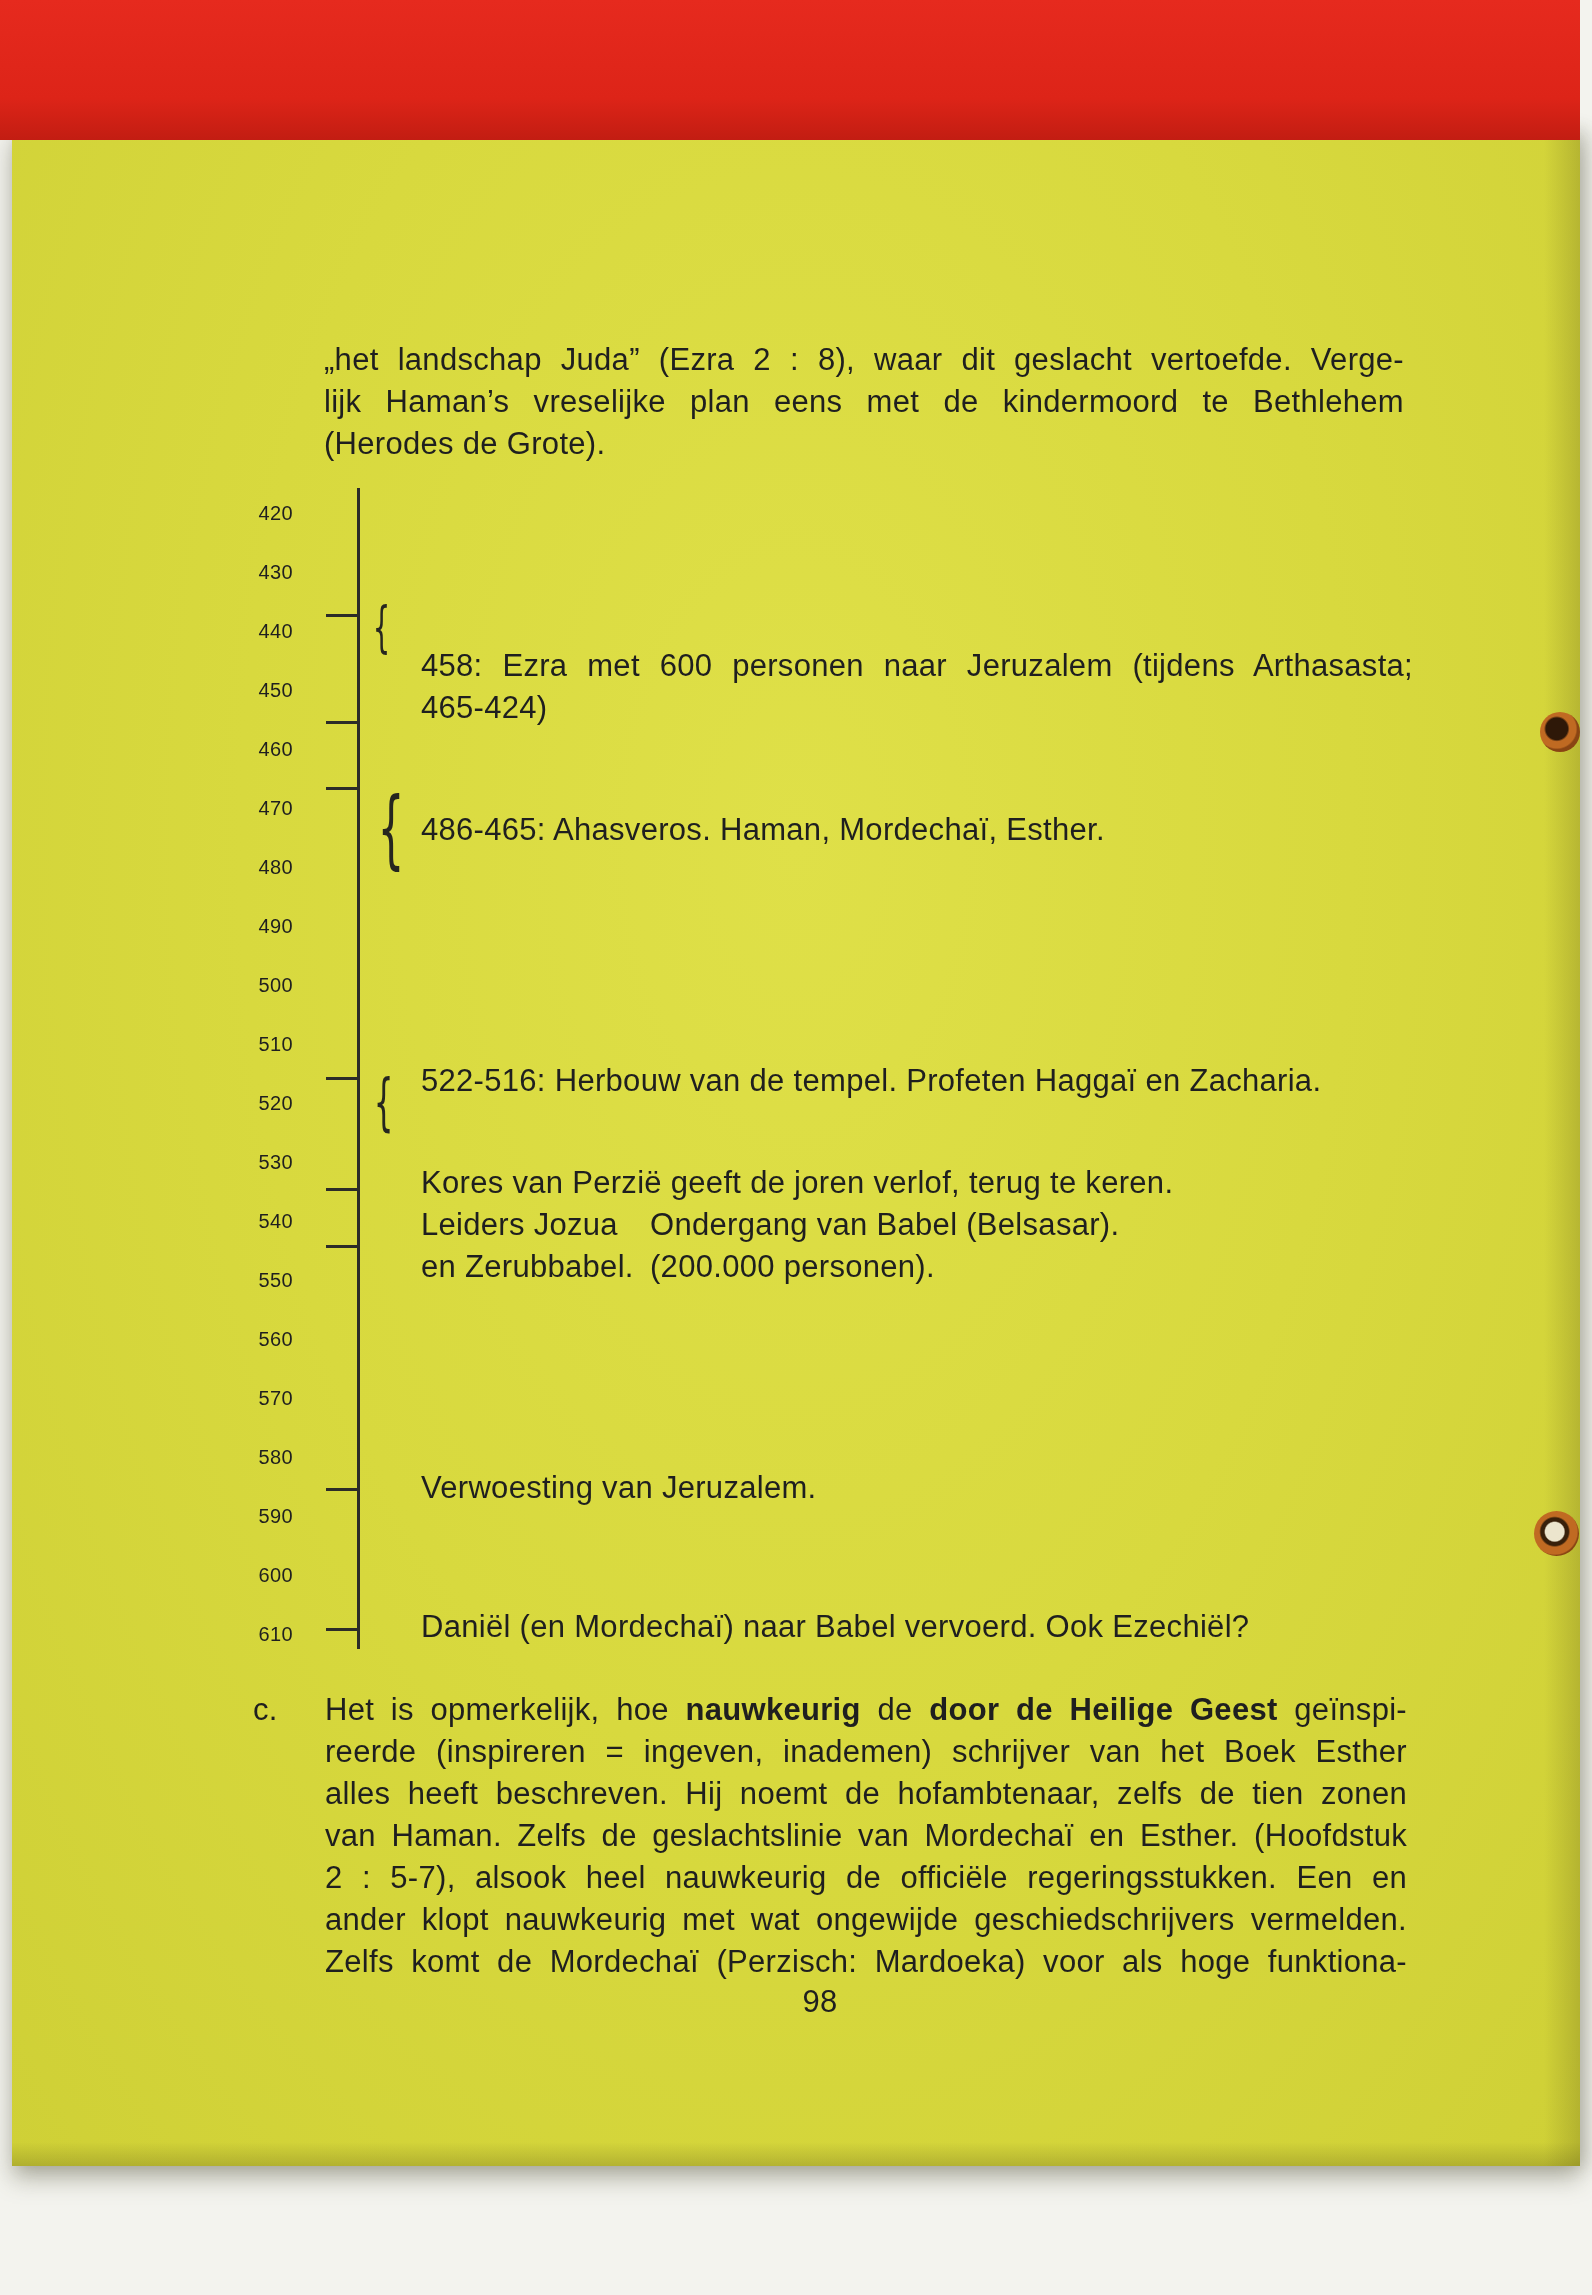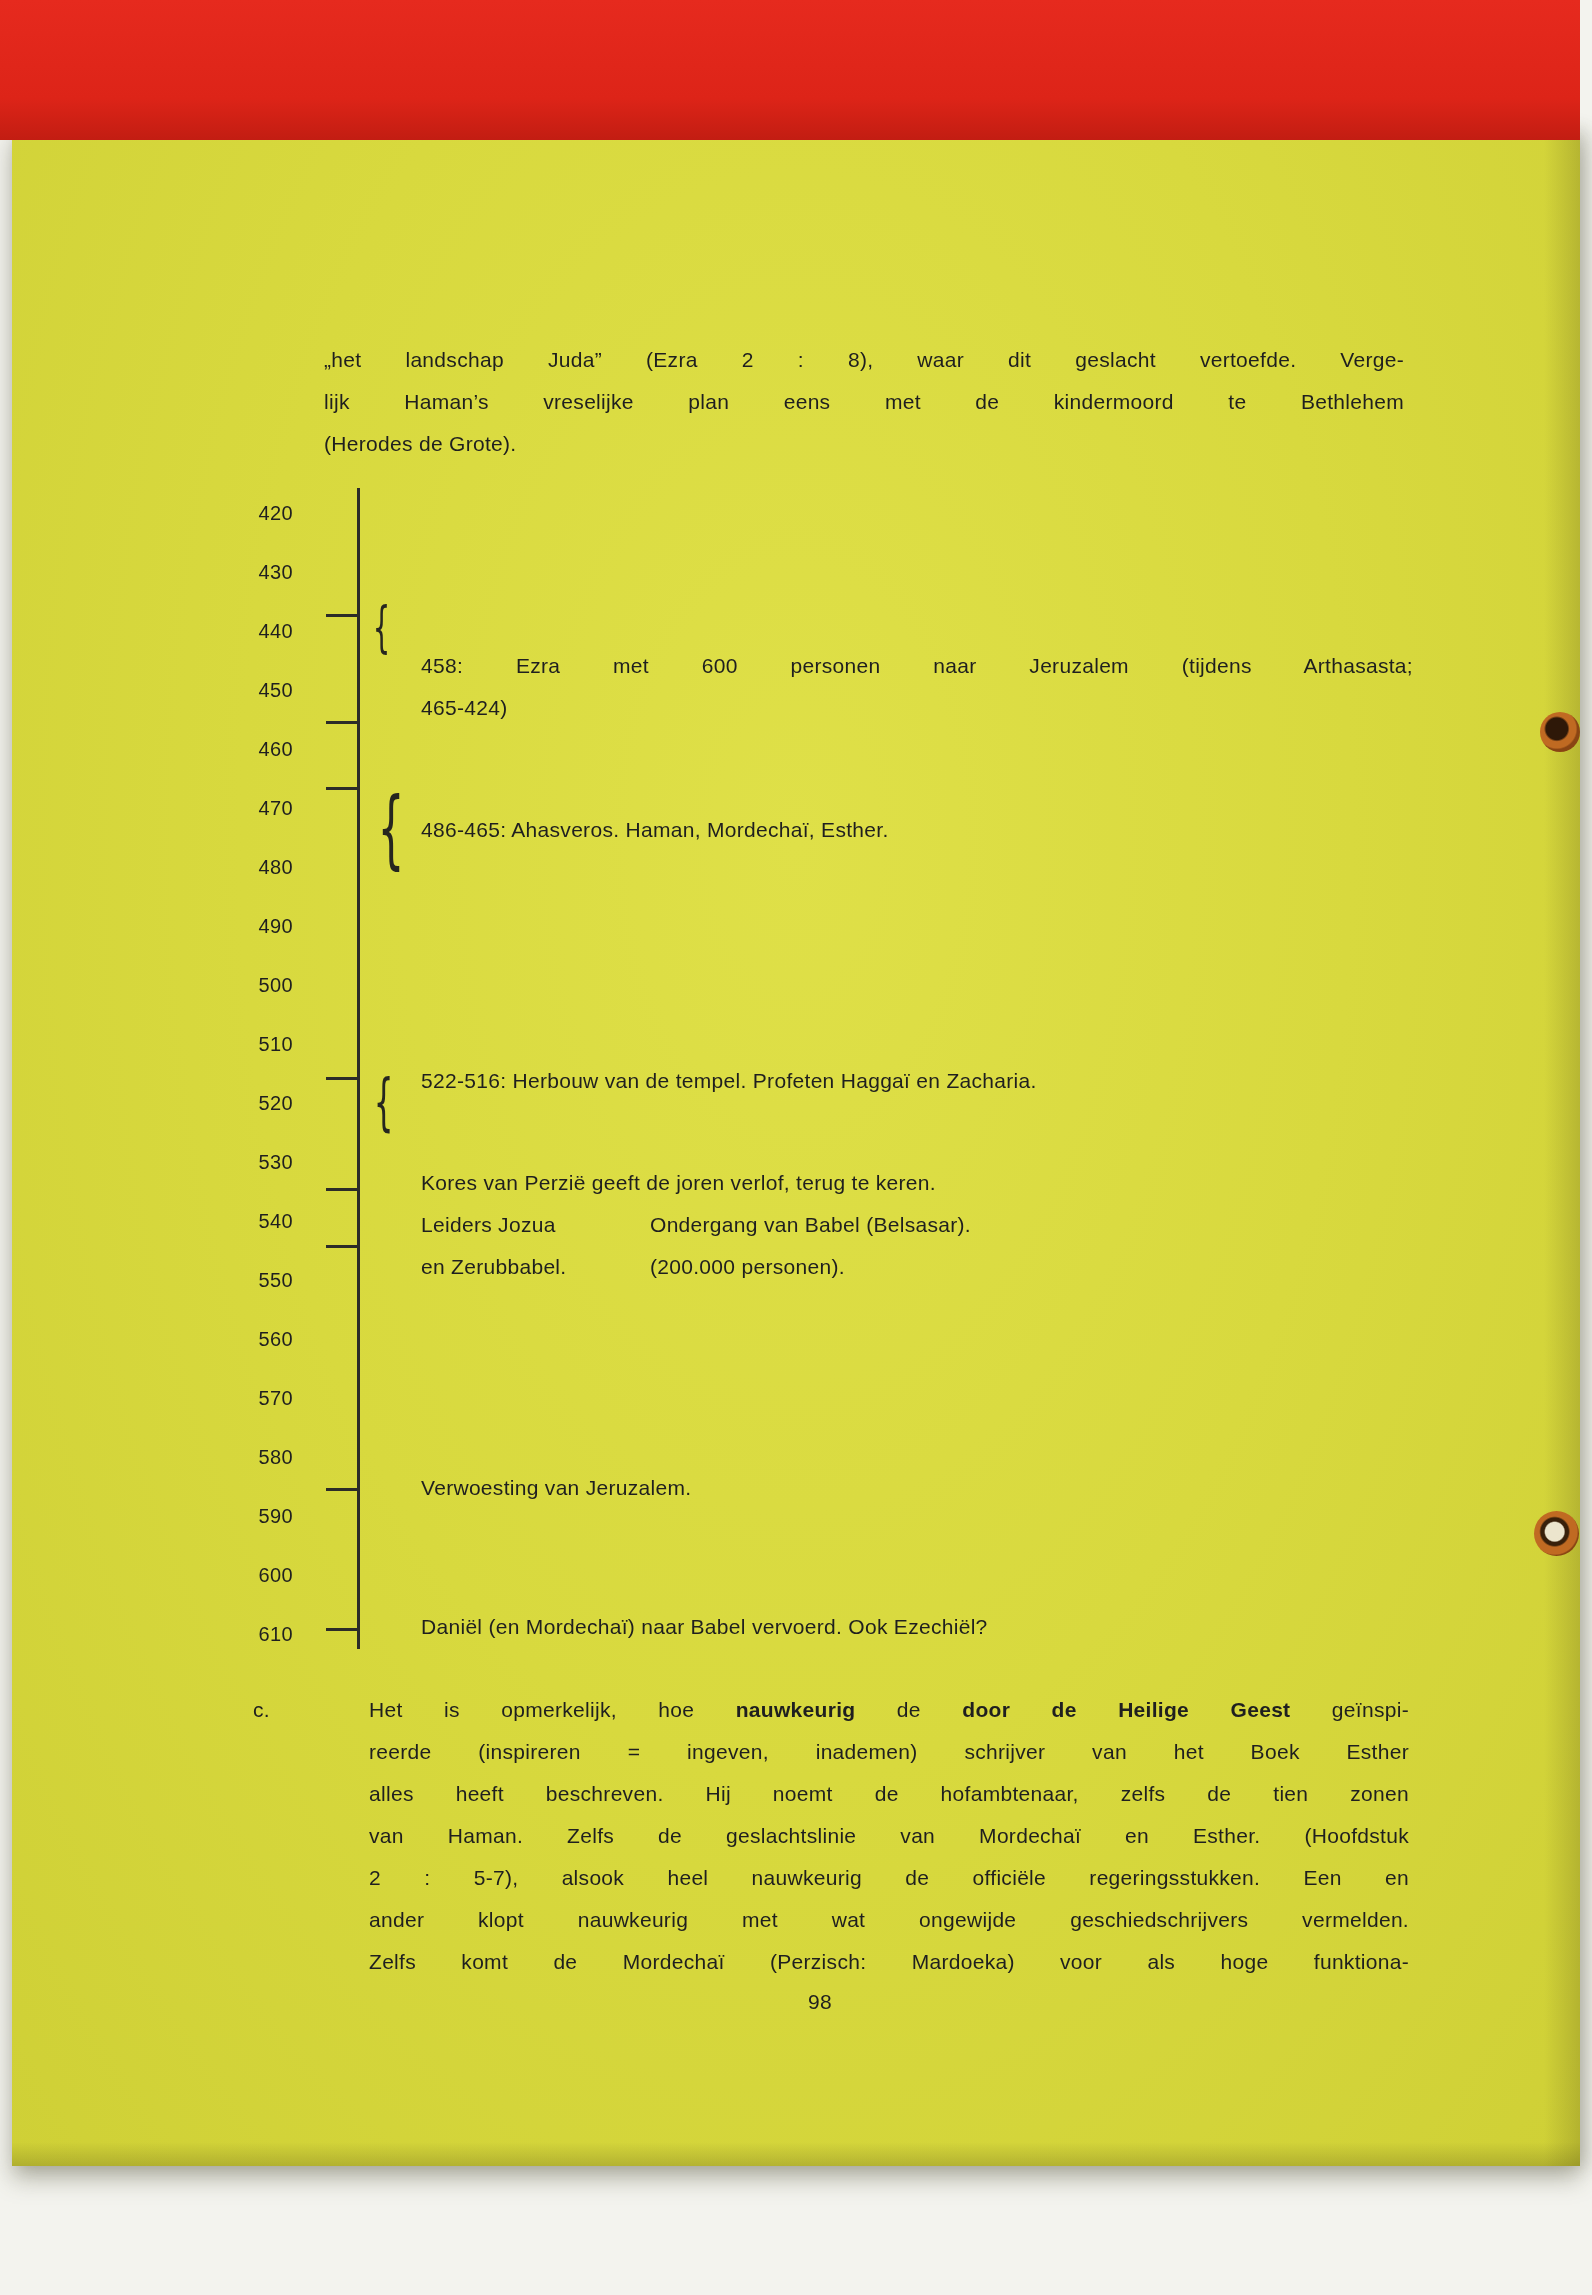--- a/index.html
+++ b/index.html
@@ -32,7 +32,7 @@
     content:"";position:absolute;left:0;right:0;bottom:0;height:24px;
     background:linear-gradient(to bottom, rgba(95,90,25,0), rgba(95,90,25,.28));
   }
-  .txt{position:absolute;font-size:21px;line-height:42px;letter-spacing:0.3px;z-index:2;}
+  .txt{position:absolute;font-size:31px;line-height:42px;letter-spacing:0.3px;z-index:2;}
   .jline{text-align:justify;text-align-last:justify;}
   
   .intro{left:324px;top:339px;width:1080px;}

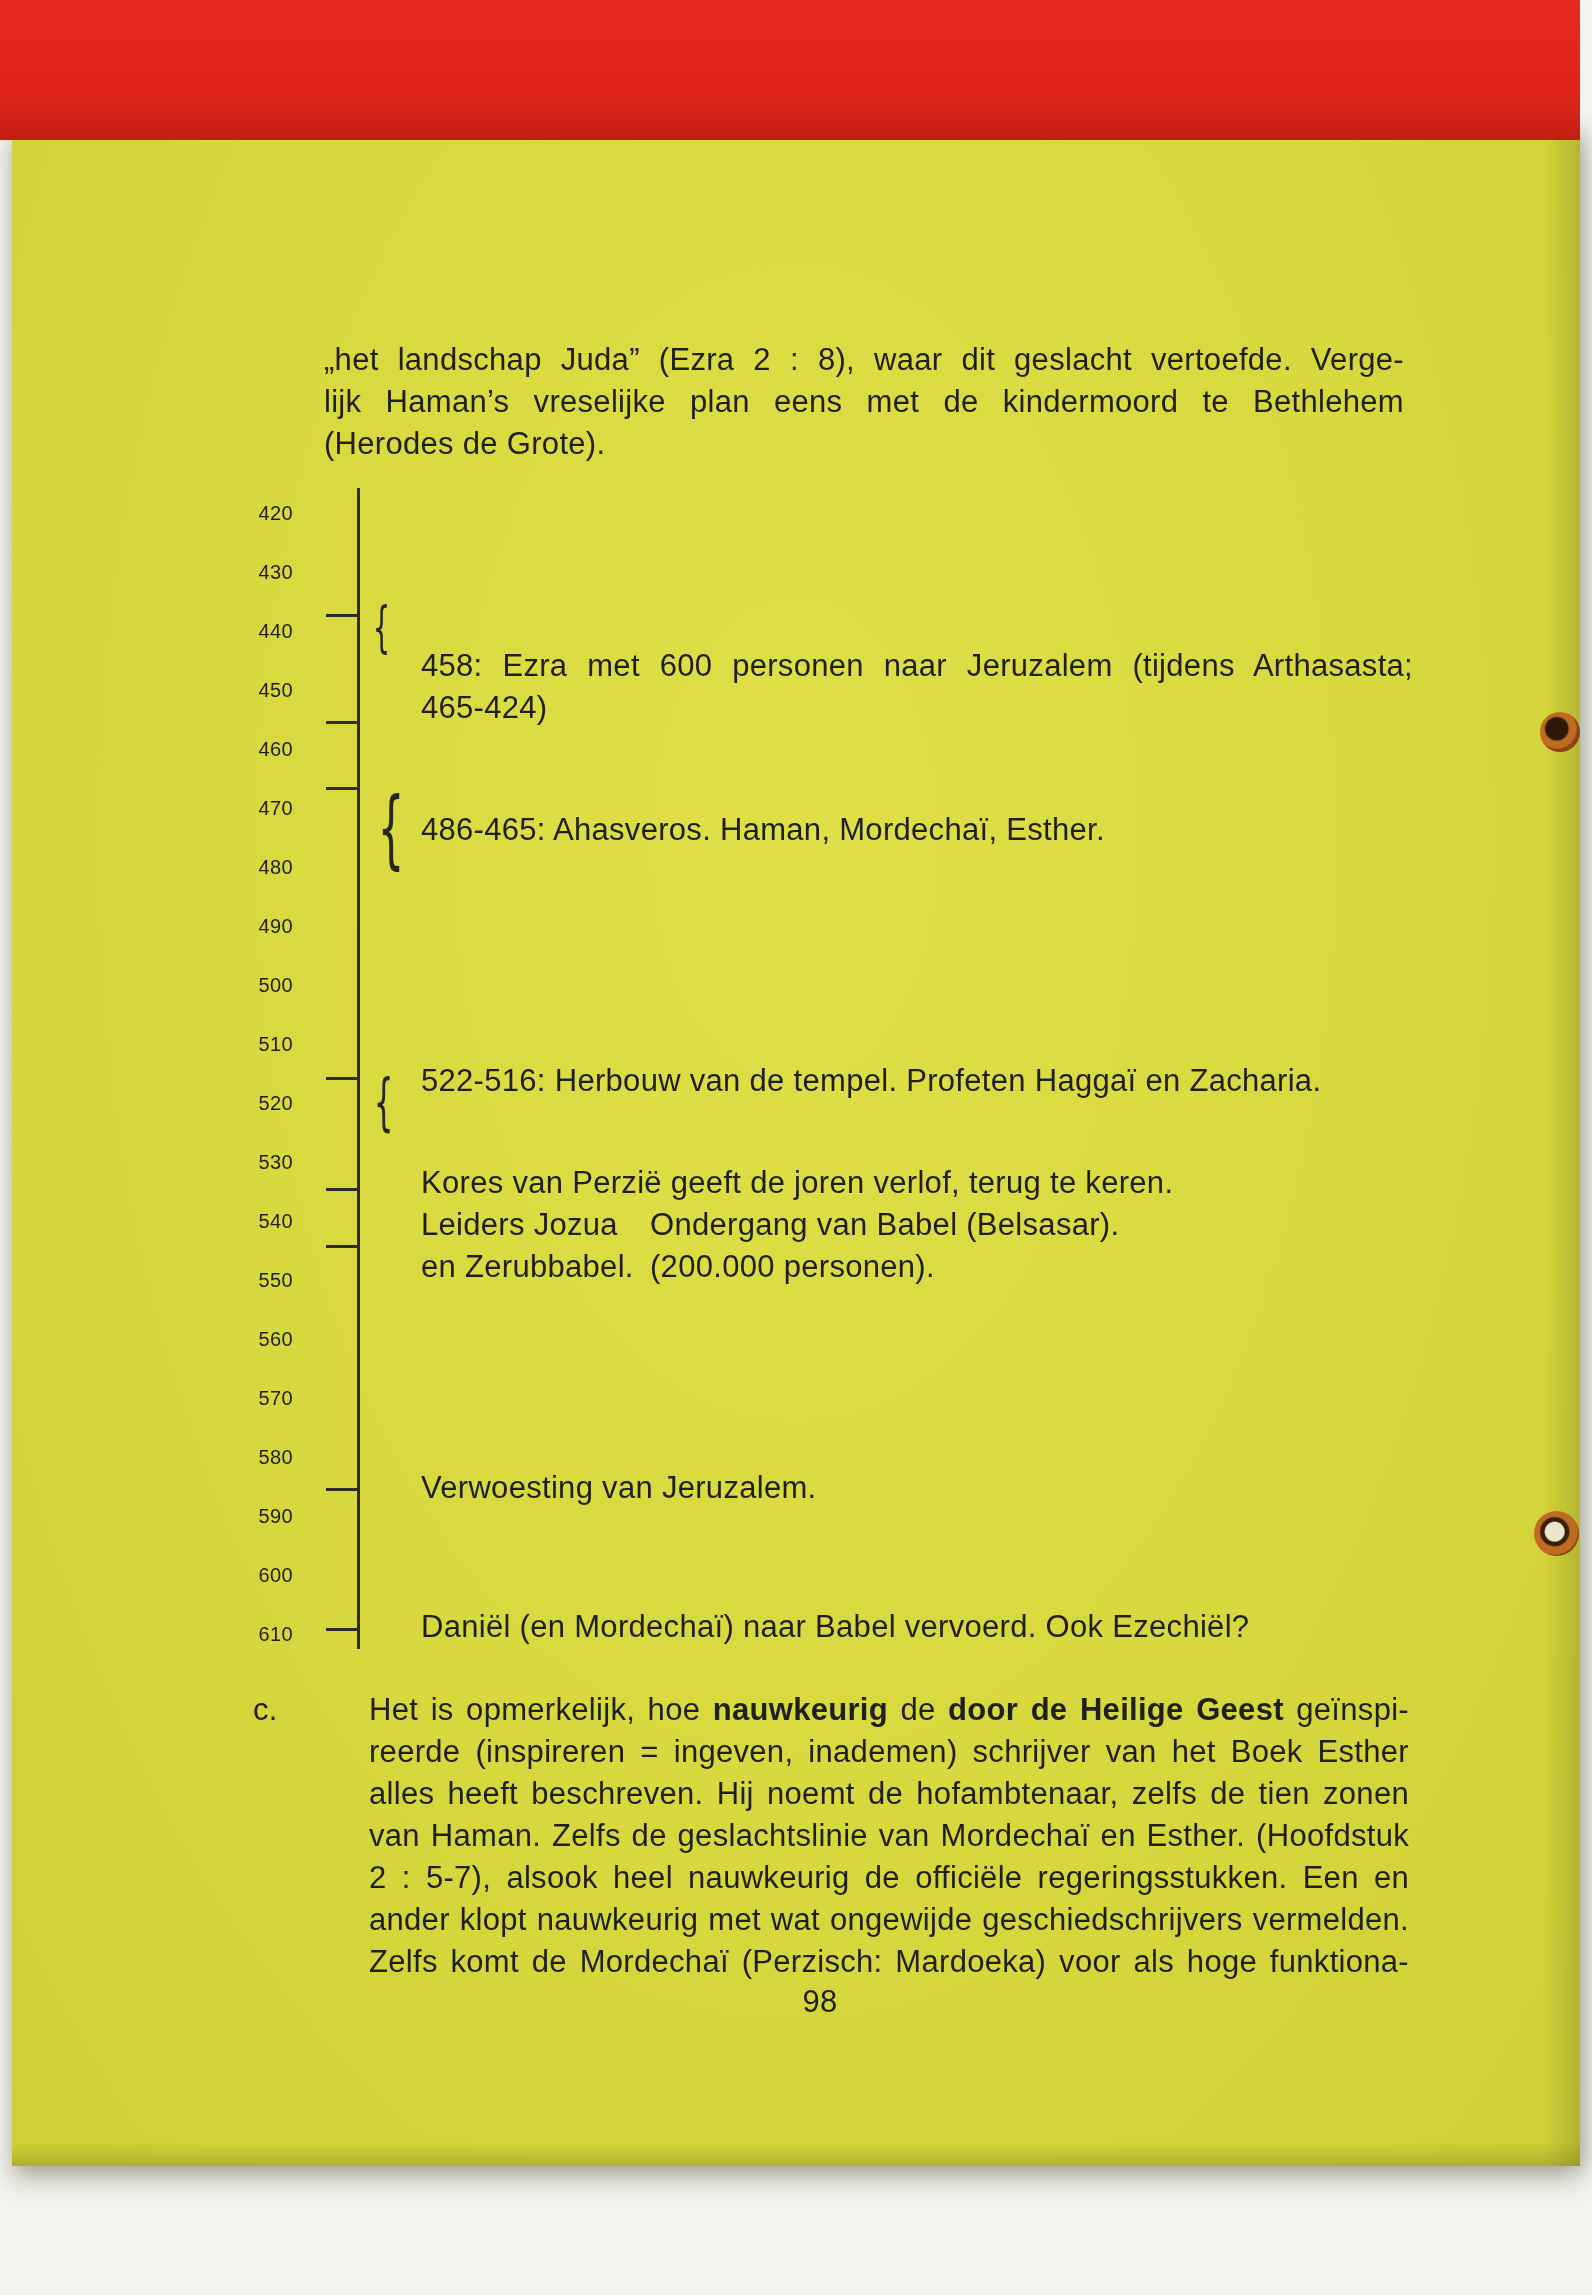--- a/index.html
+++ b/index.html
@@ -55,7 +55,7 @@
   
   .para-c{left:253px;top:1689px;width:1156px;display:flex;}
   .para-c .marker{flex:0 0 72px;}
-  .para-c .body{width:1082px;margin-left:44px;}
+  .para-c .body{width:1082px;}
   
   .pagenum{left:0;top:1981px;width:1592px;text-align:center;padding-left:24px;}
   

